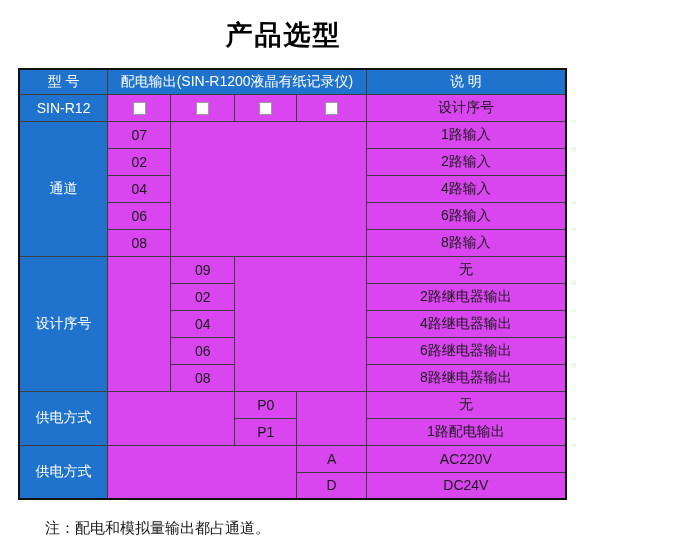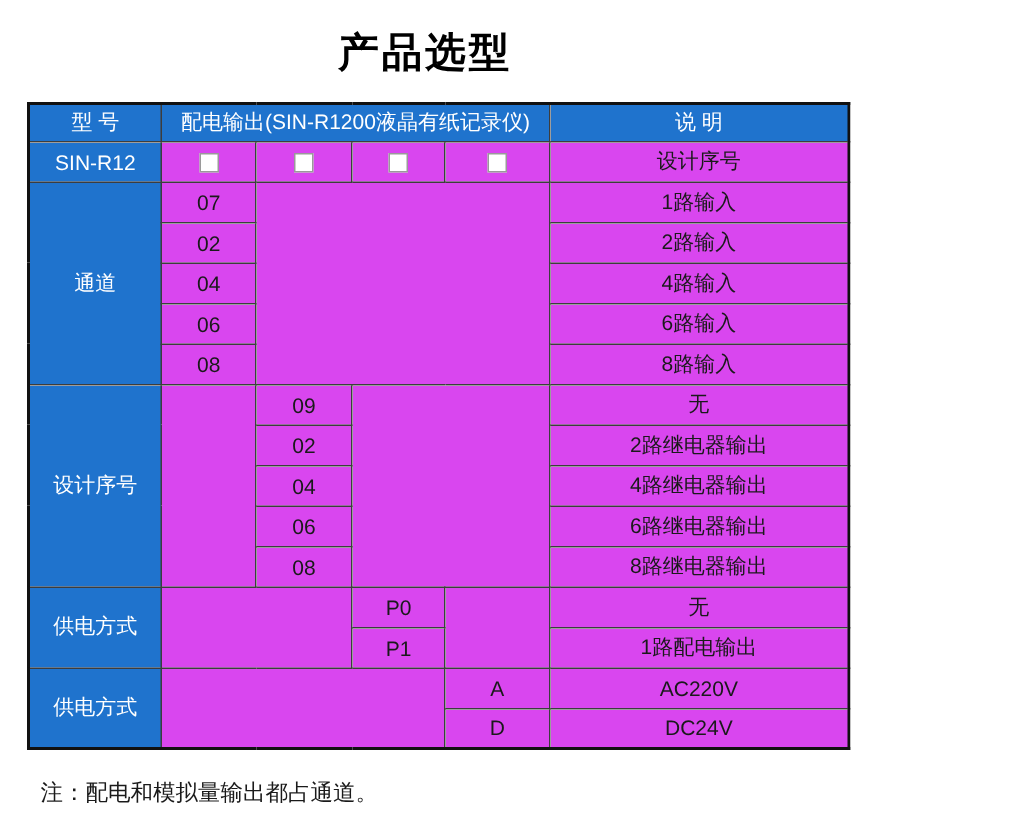--- a/index.html
+++ b/index.html
@@ -59,7 +59,7 @@
     vertical-align: middle;
   }
   .note {
-    margin: 19px 0 0 27px;
+    margin: 19px 0 0 45px;
     font-size: 15px;
     color: #1a1a1a;
   }

